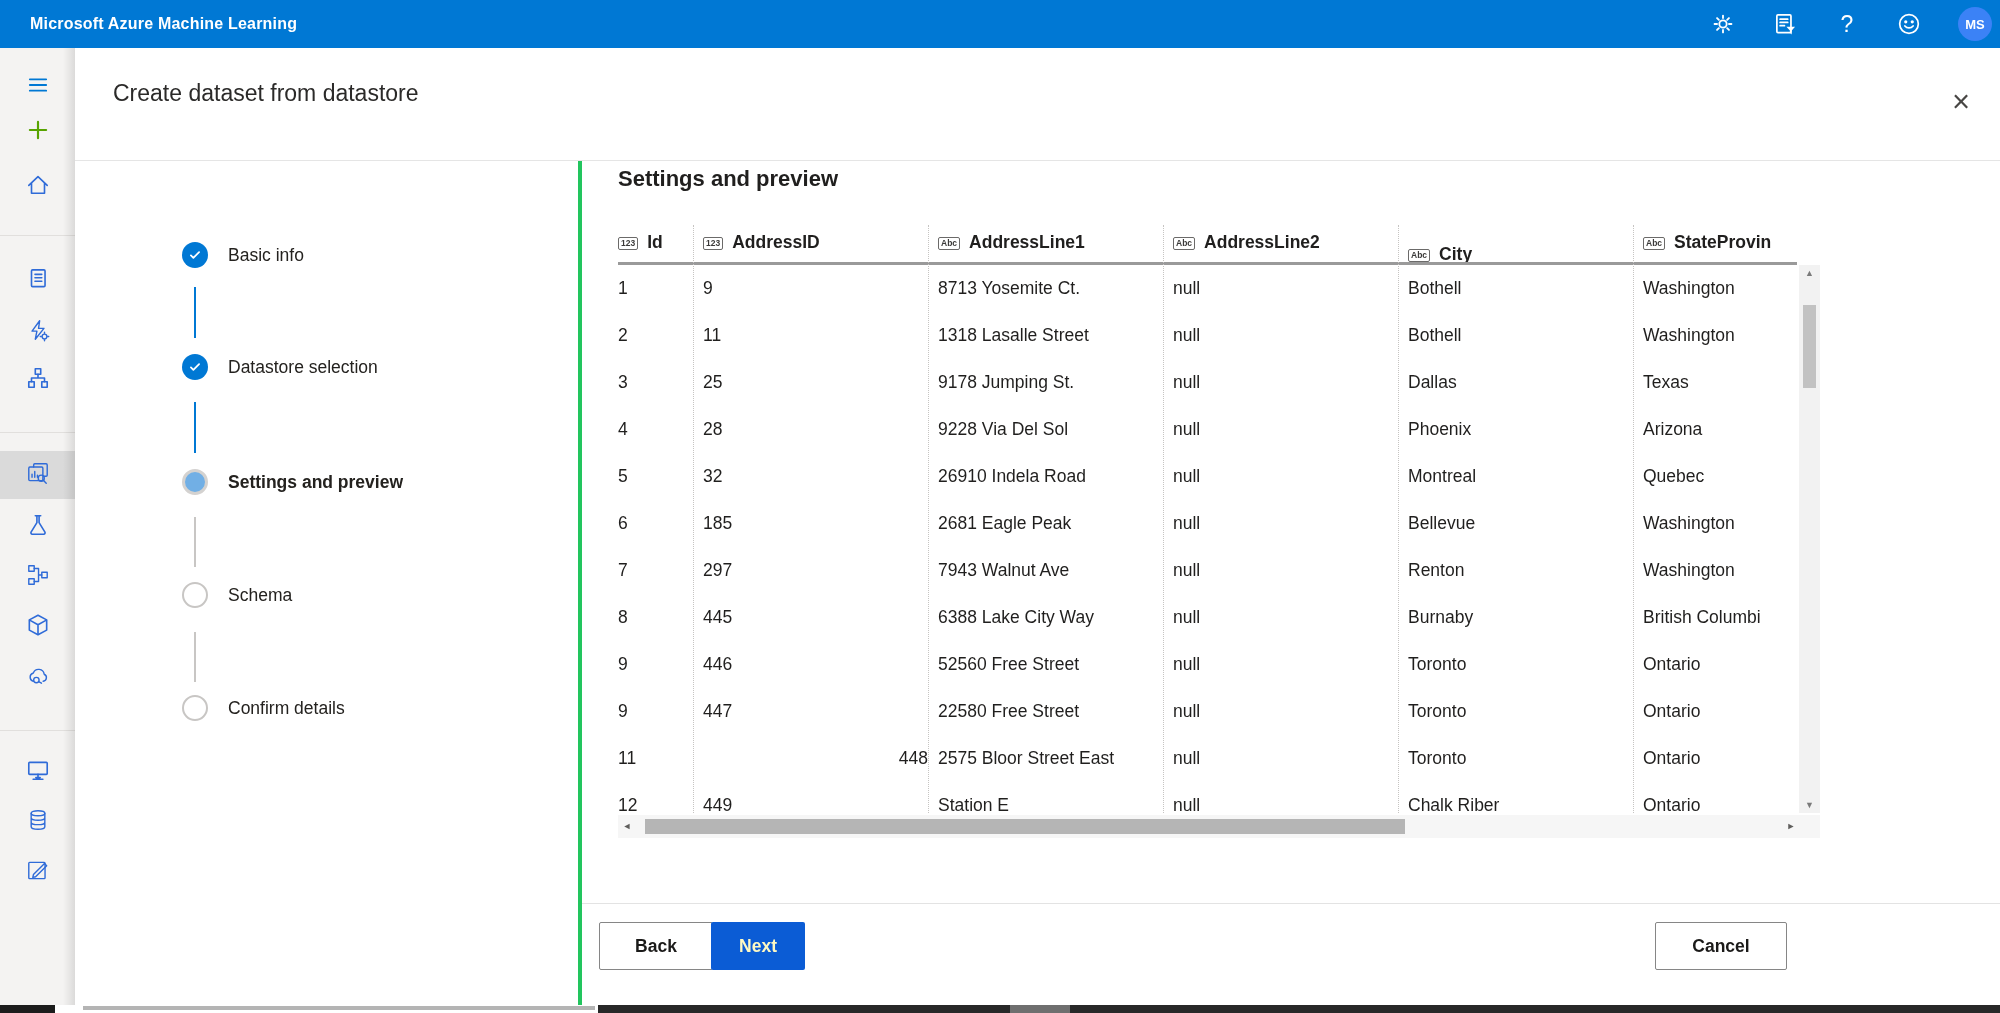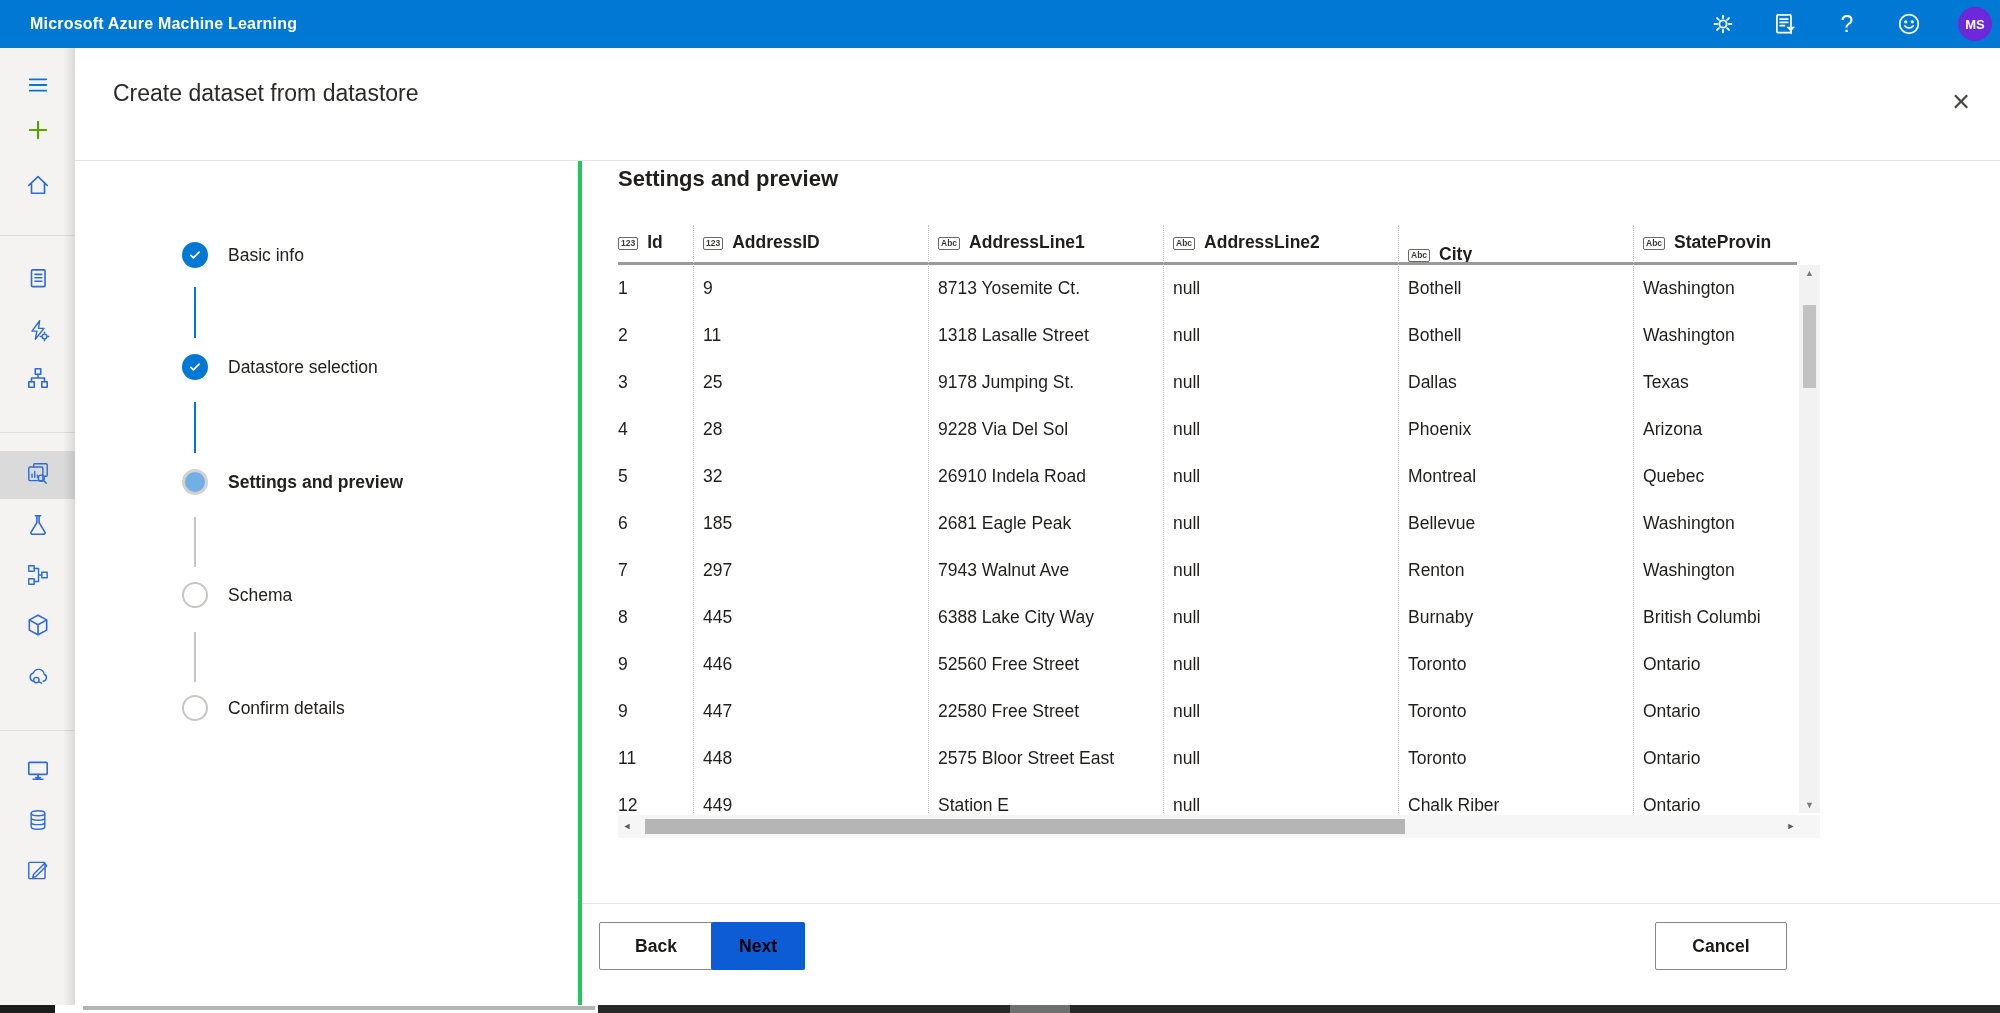--- a/index.html
+++ b/index.html
@@ -115,7 +115,7 @@
           <path d="M8.2 13.8a4.8 4.8 0 0 0 7.6 0"></path>
         </svg>
       </span>
-    <span id="avatar" style="background: #6d28d9; text-align: center;">MS</span>
+    <span id="avatar" style="background: #3b82f6; text-align: center;">MS</span>
   </div>
 </div>
 

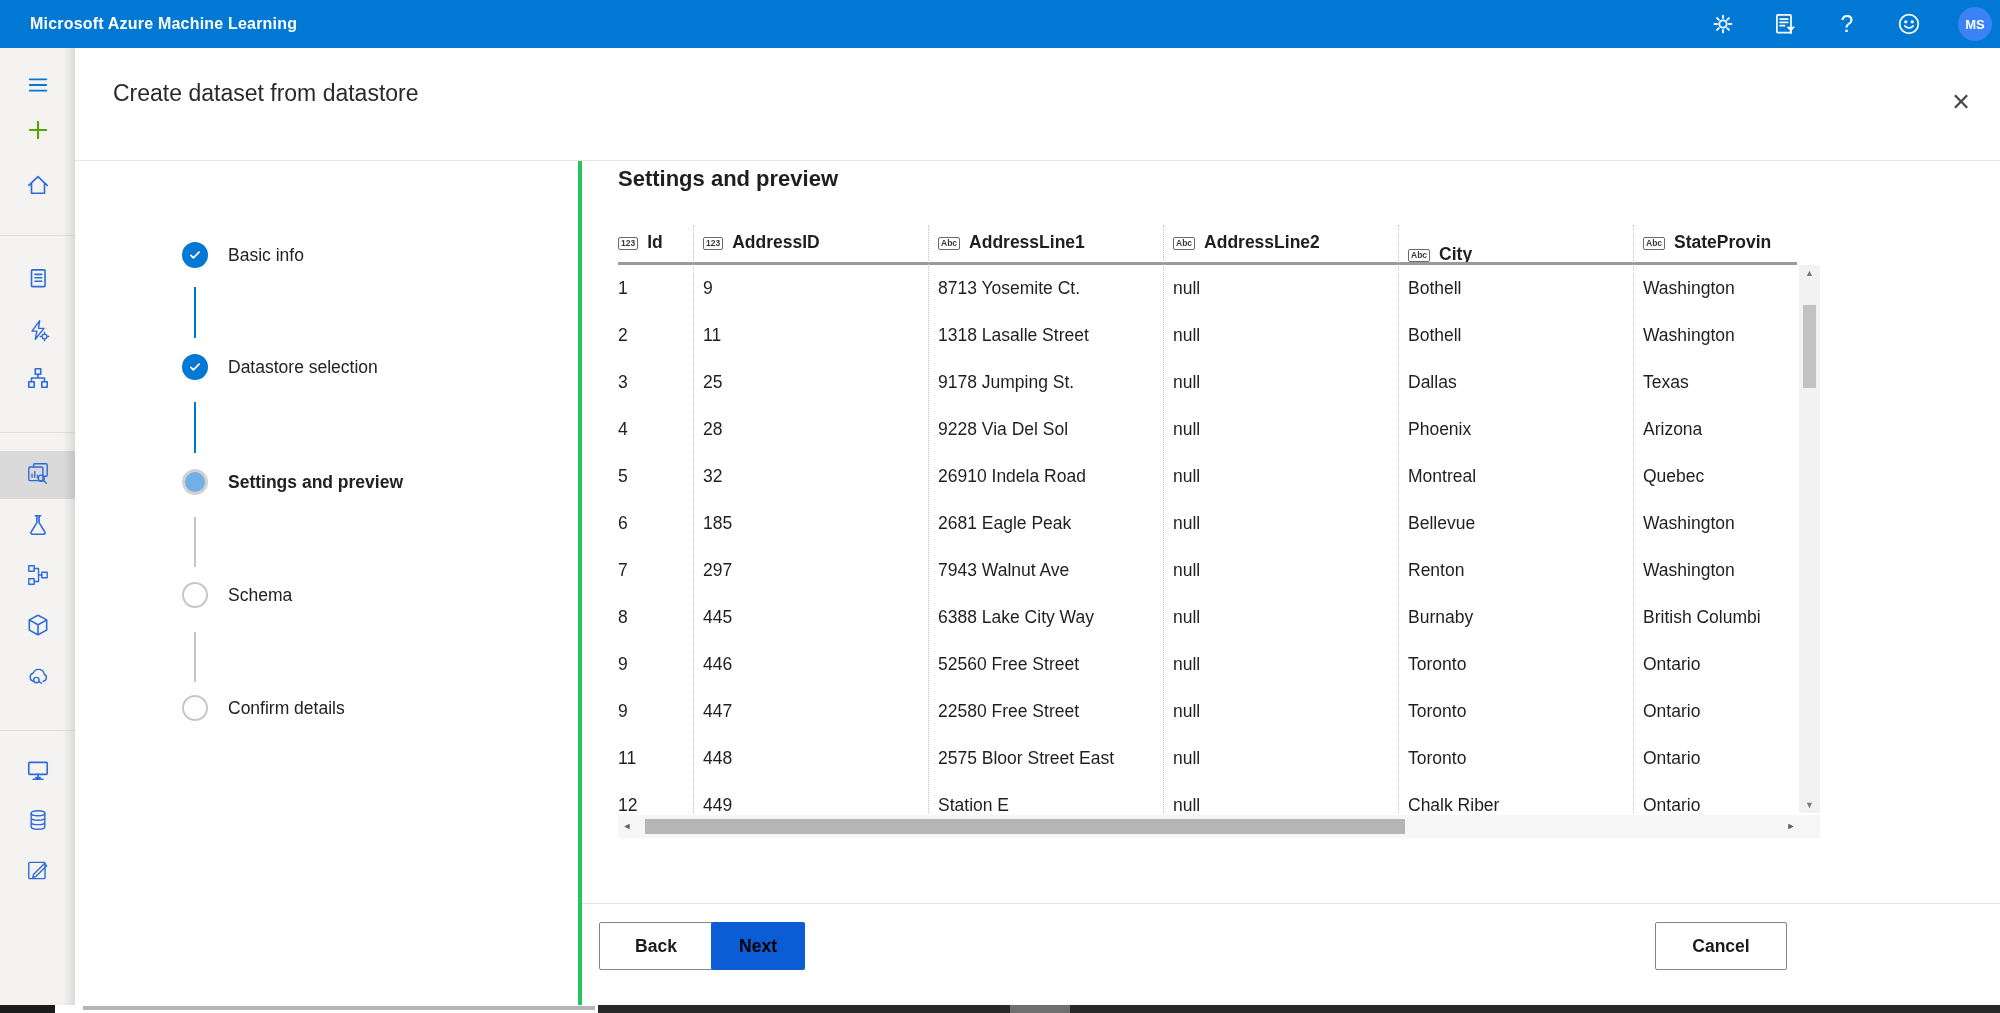--- a/index.html
+++ b/index.html
@@ -339,7 +339,7 @@
         </div>
         <div class="tr" style="top: 470px;">
           <div class="td" style="left: 0px; width: 75px;">11</div>
-          <div class="td" style="left: 85px; width: 225px;">448</div>
+          <div class="td" style="left: 85px; width: 225px; text-align: right;">448</div>
           <div class="td" style="left: 320px; width: 225px;">2575 Bloor Street East</div>
           <div class="td" style="left: 555px; width: 225px;">null</div>
           <div class="td" style="left: 790px; width: 225px;">Toronto</div>

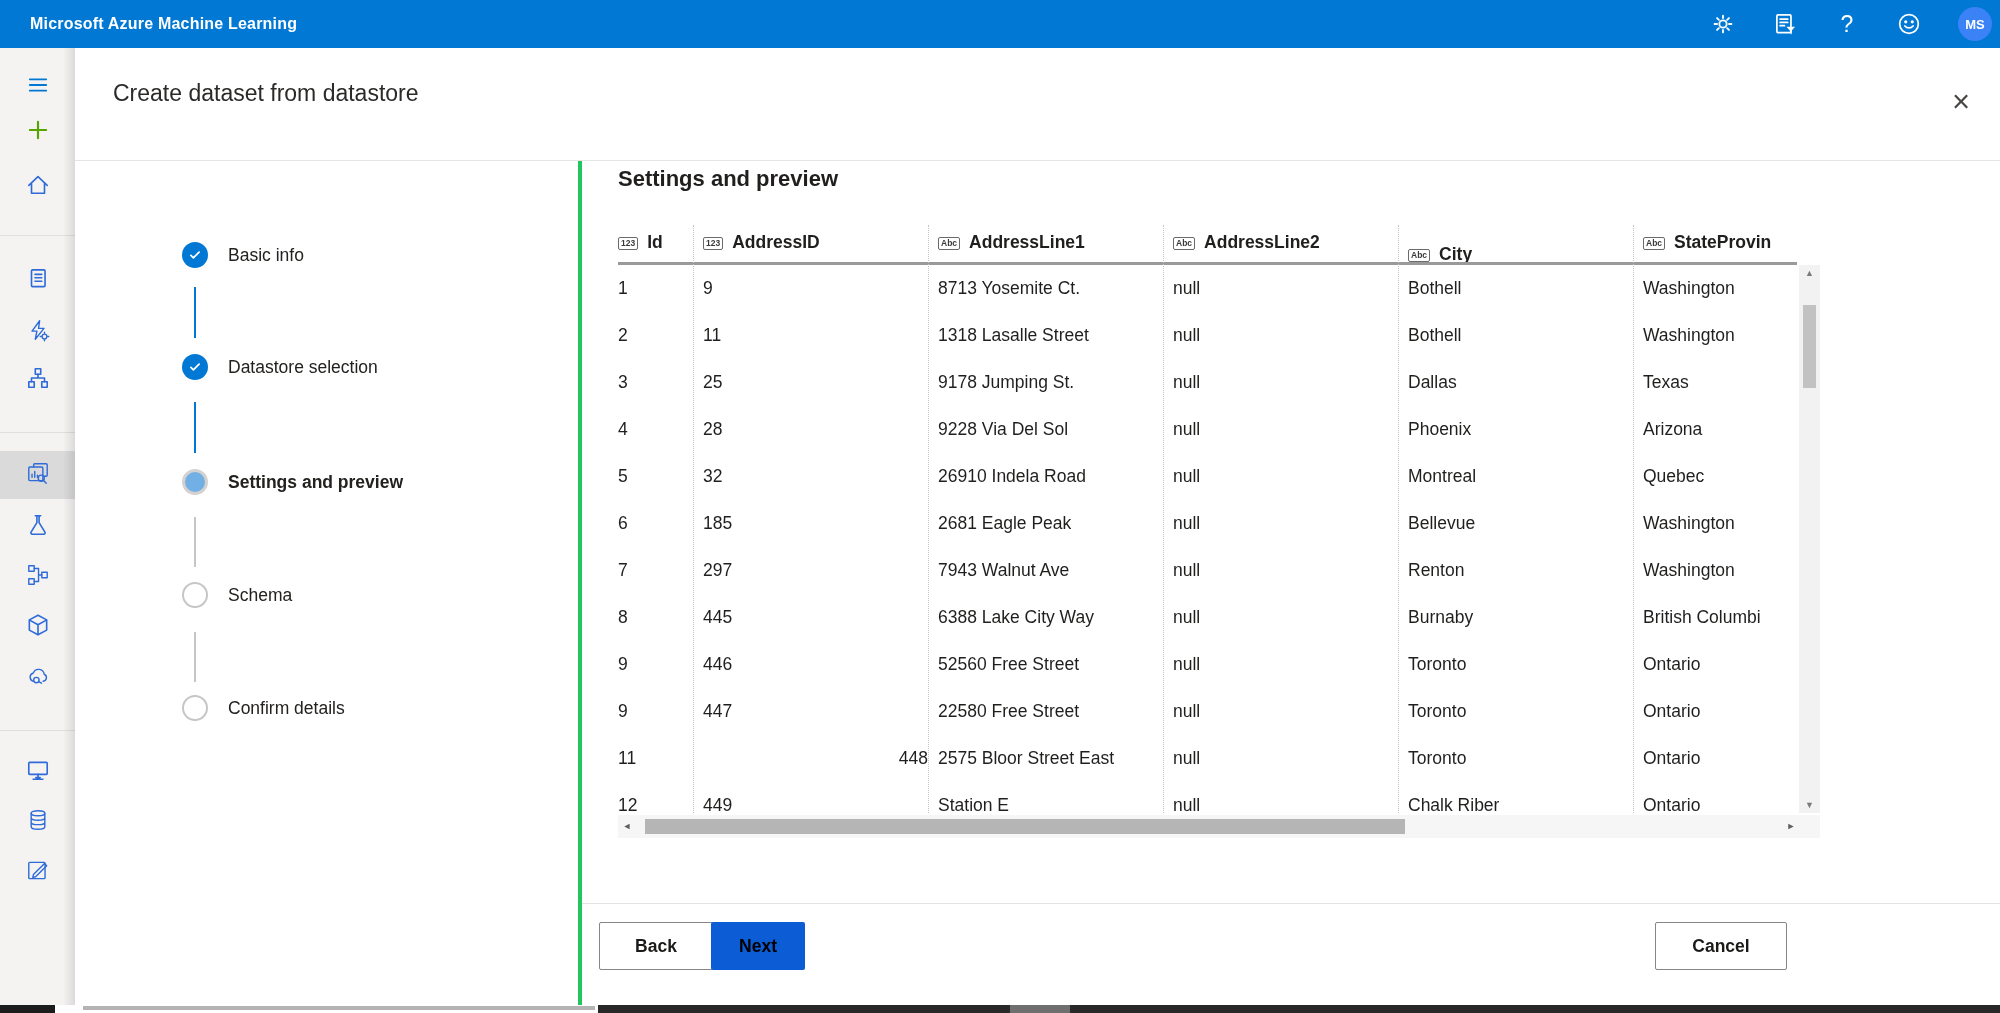--- a/index.html
+++ b/index.html
@@ -77,7 +77,7 @@
          border-radius:2px; display:flex; align-items:center; justify-content:center; cursor:pointer;
          font-family:"Liberation Sans", sans-serif; }
   .btn.secondary { background:#fff; border:1px solid #868686; color:#1b1a19; }
-  .btn.primary   { border:none; color:#000000; }
+  .btn.primary   { border:none; color:#fef9c3; }
   #btn-back   { left:524px; width:114px; }
   #btn-next   { left:636px; width:94px; }
   #btn-cancel { left:1580px; width:132px; }

